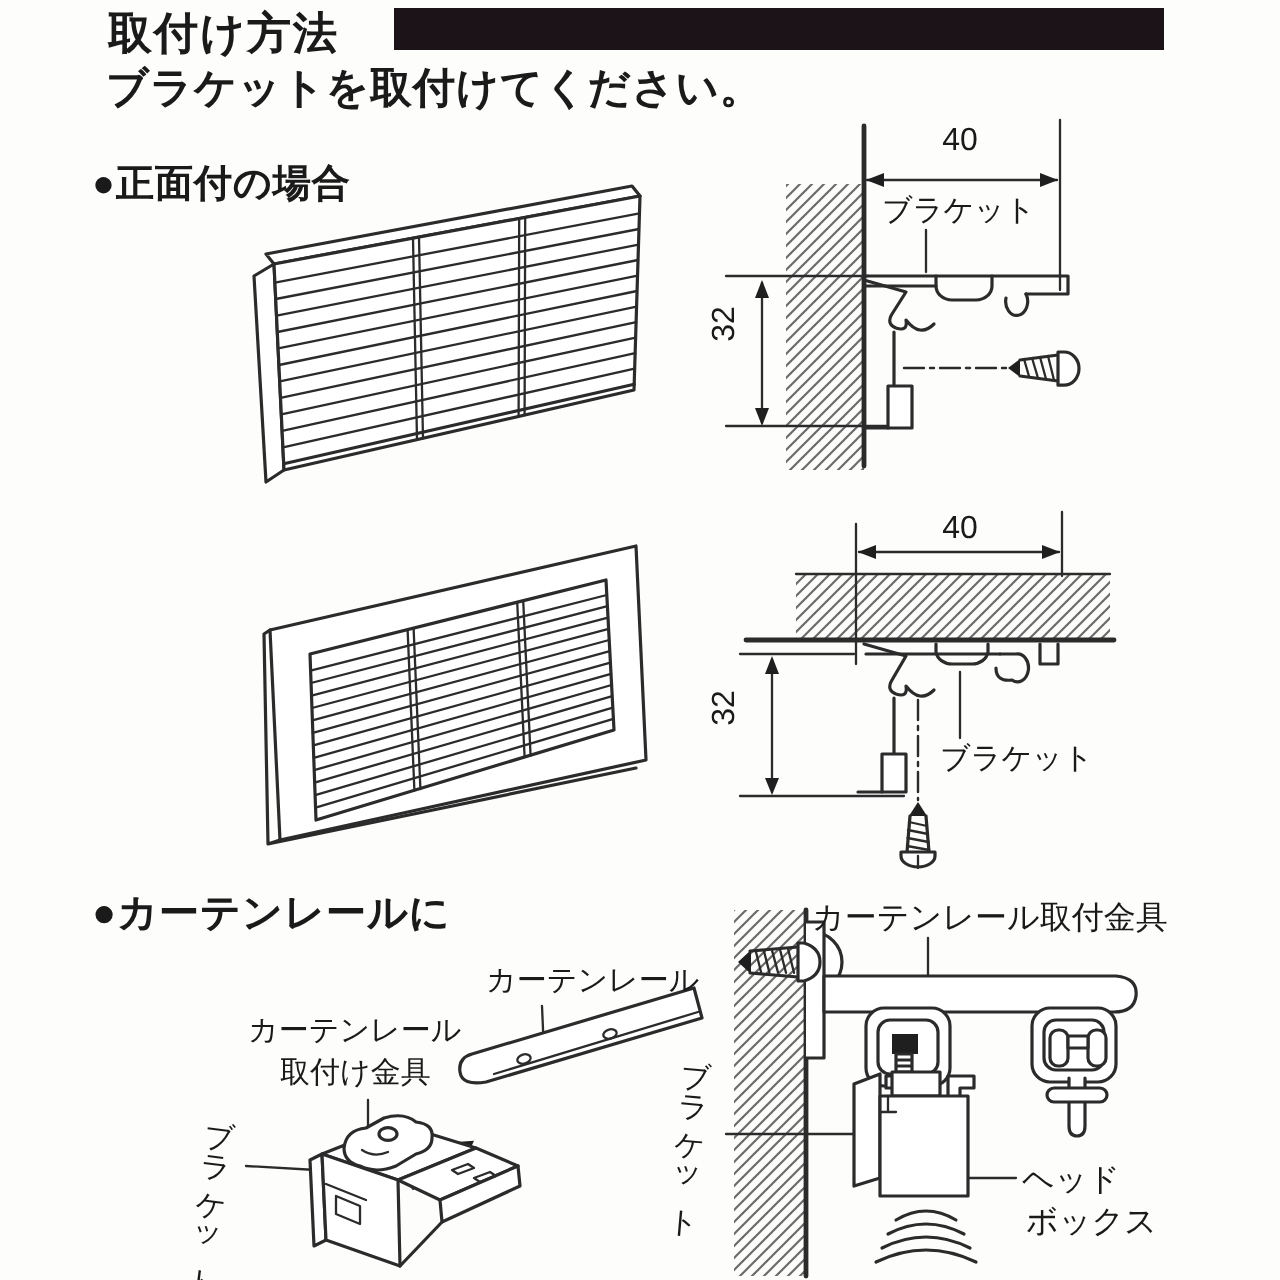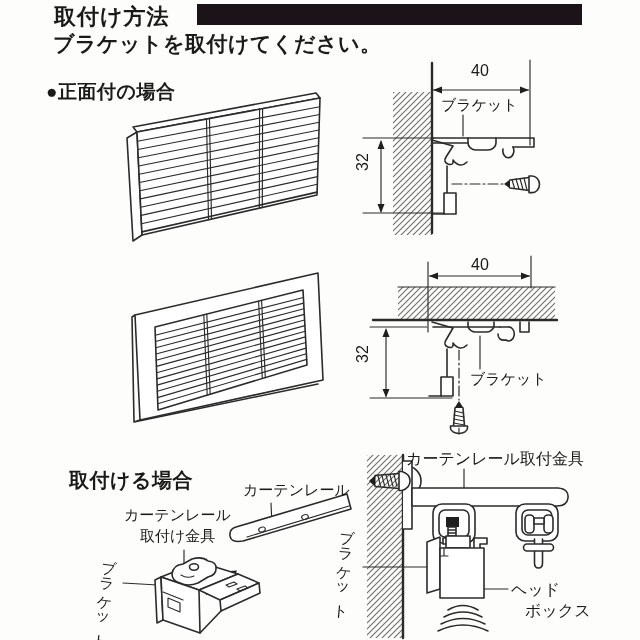--- a/index.html
+++ b/index.html
@@ -36,6 +36,7 @@
   <div class="abs subtitle" style="left:53px;top:30px;">ブラケットを取付けてください。</div>
 
   <div class="abs sec-head" style="left:46px;top:79px;">●正面付の場合</div>
+  <div class="abs sec-head3" style="left:46px;top:443px;">●カーテンレールに</div>
   <div class="abs sec-head3" style="left:69px;top:467px;">取付ける場合</div>
 
   <svg style="left:110px;top:85px;" width="230" height="165" viewBox="110 85 230 165">

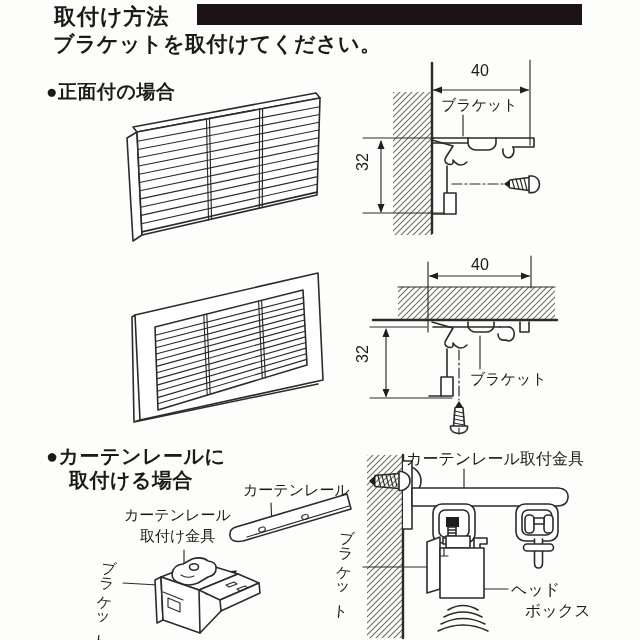--- a/index.html
+++ b/index.html
@@ -37,7 +37,6 @@
 
   <div class="abs sec-head" style="left:46px;top:79px;">●正面付の場合</div>
   <div class="abs sec-head3" style="left:46px;top:443px;">●カーテンレールに</div>
-  <div class="abs sec-head3" style="left:69px;top:467px;">取付ける場合</div>
 
   <svg style="left:110px;top:85px;" width="230" height="165" viewBox="110 85 230 165">
     <defs>

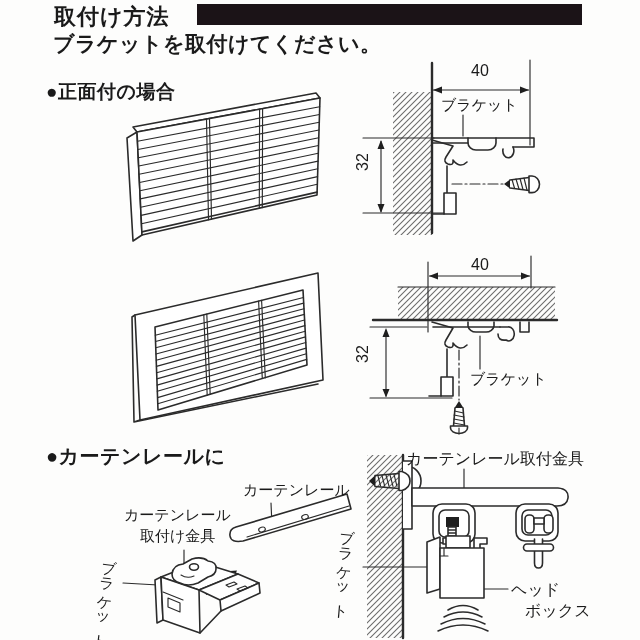--- a/index.html
+++ b/index.html
@@ -226,7 +226,7 @@
   <div class="abs lbl16" style="left:406px;top:449px;">カーテンレール取付金具</div>
   <div class="abs lbl vtext" style="left:338px;top:518px;height:84px;transform:rotate(5deg);">ブラケット</div>
   <div class="abs lbl16" style="left:511px;top:580px;">ヘッド</div>
-  <div class="abs lbl16" style="left:525px;top:601px;">ボックス</div>
+  <div class="abs lbl16" style="left:513px;top:601px;">ボックス</div>
 
 </div>
 

